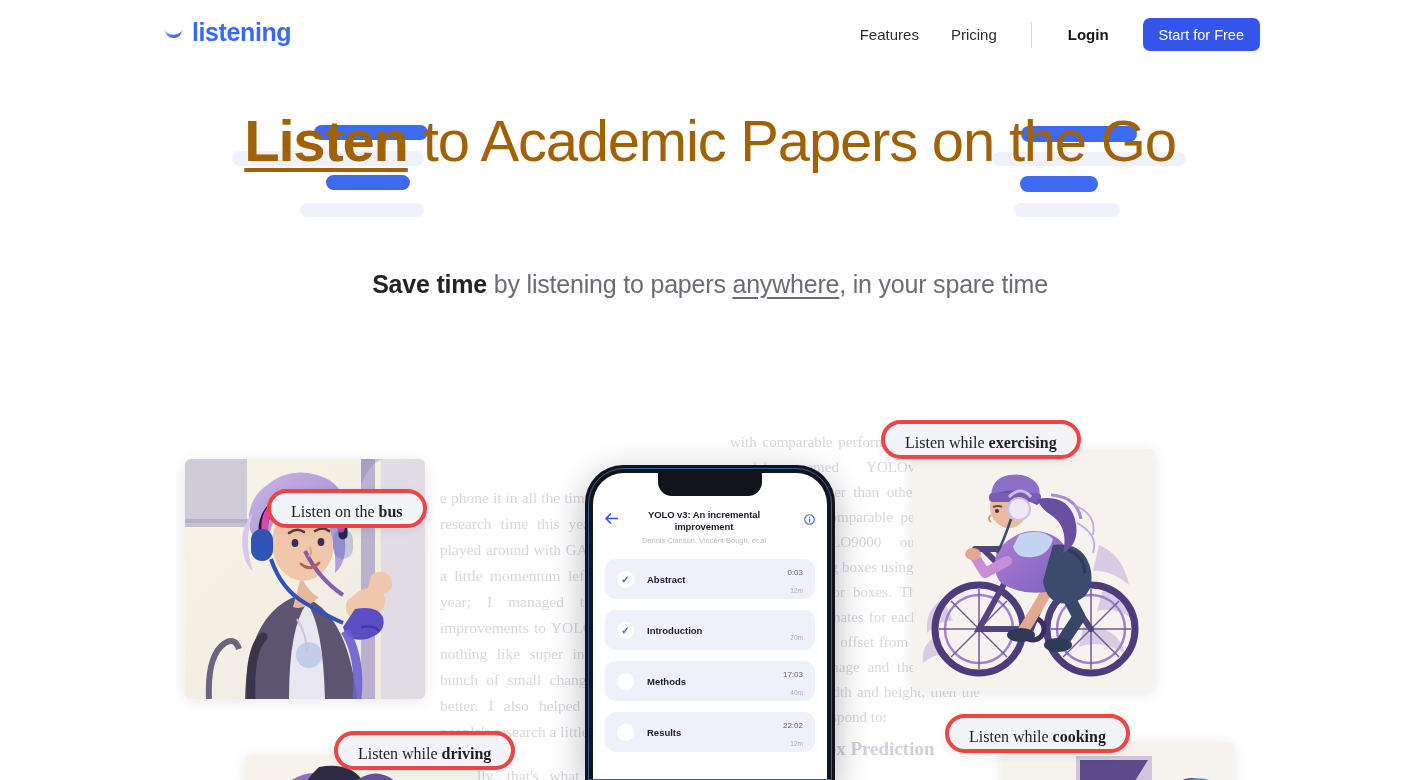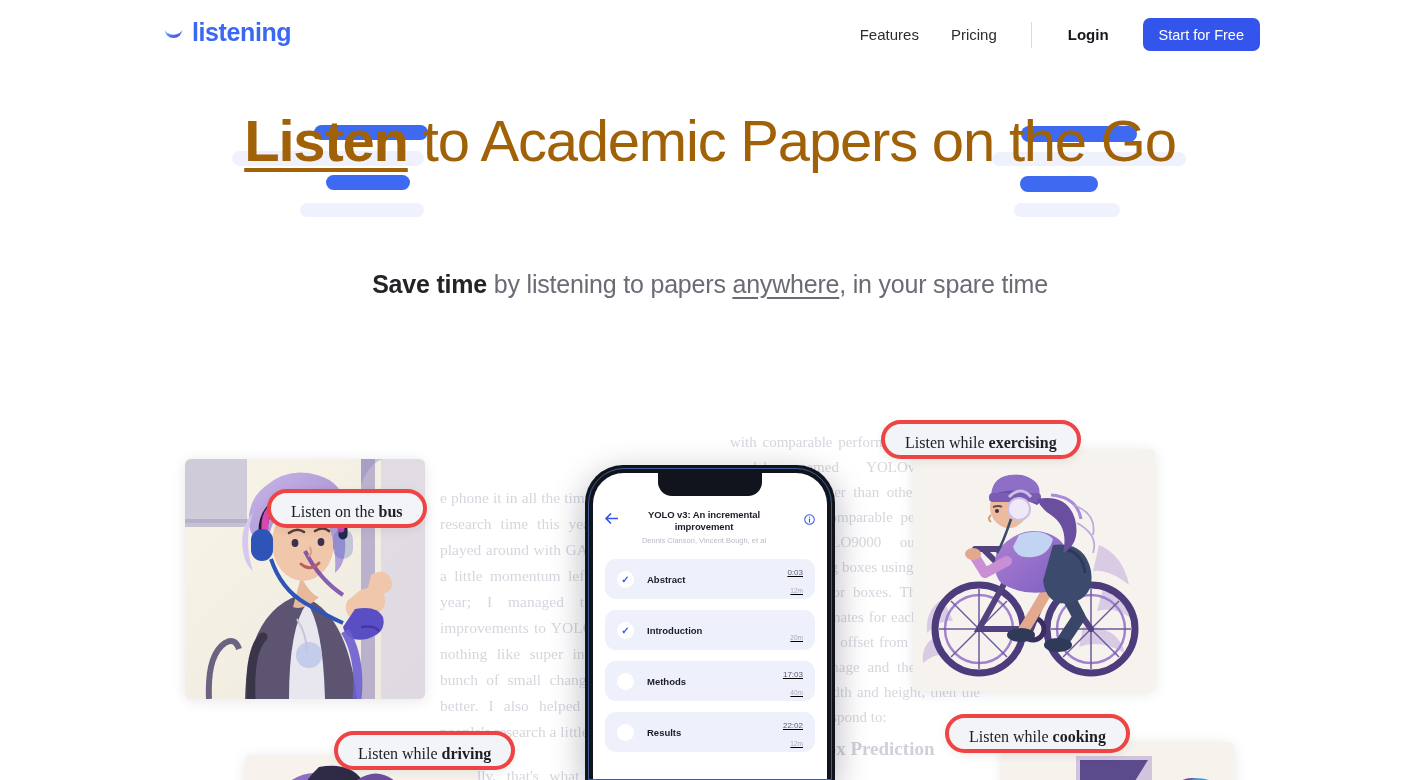--- a/index.html
+++ b/index.html
@@ -145,7 +145,7 @@
     font-size: 10px; color: #3355ec; font-weight: 700; flex: none;
   }
   .ph-label { font-size: 9.5px; font-weight: 700; color: #1b1b2c; margin-left: 13px; }
-  .ph-times { margin-left: auto; text-align: right; text-decoration: underline; }
+  .ph-times { margin-left: auto; text-align: right; }
   .ph-t1 { font-size: 8px; color: #5b5c6b; line-height: 10px; }
   .ph-t2 { font-size: 6.5px; color: #a9aab8; line-height: 9px; }
   .ph-row.pending .ph-t1 { visibility: hidden; }

